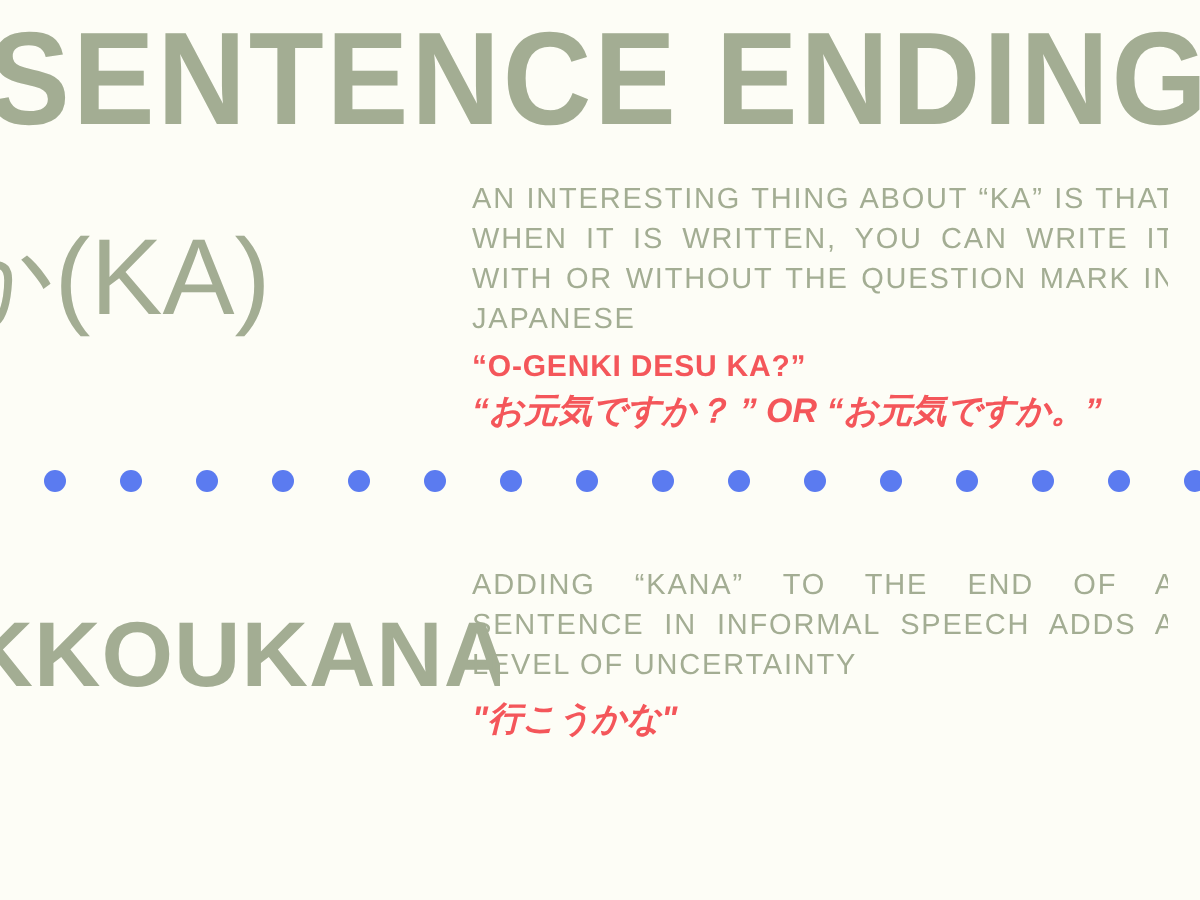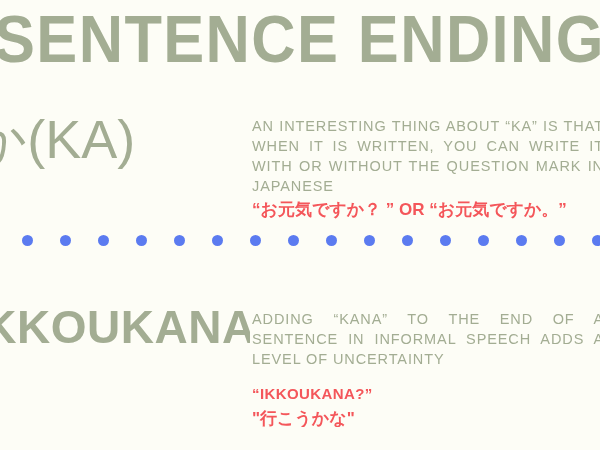--- a/index.html
+++ b/index.html
@@ -104,12 +104,11 @@
   
   .body-col {
     position: absolute;
-    left: 252px;
+    left: 236px;
     top: 0;
     width: 348px;
     height: 145px;
     overflow: hidden;
-    margin-top: 26px;
   }
   .body-para {
     margin: 0;

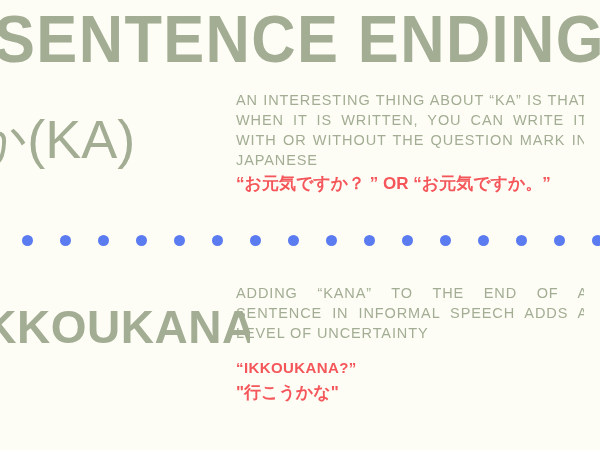--- a/index.html
+++ b/index.html
@@ -187,6 +187,7 @@
 
       <div class="body-col">
         <p class="body-para" id="body-ka">AN INTERESTING THING ABOUT “KA” IS THAT WHEN IT IS WRITTEN, YOU CAN WRITE IT WITH OR WITHOUT THE QUESTION MARK IN JAPANESE</p>
+        <p class="example latin" id="ex-ka-latin">“O-GENKI DESU KA?”</p>
         <p class="example jp" id="ex-ka-jp">“お元気ですか？ ” OR “お元気ですか。”</p>
       </div>
 

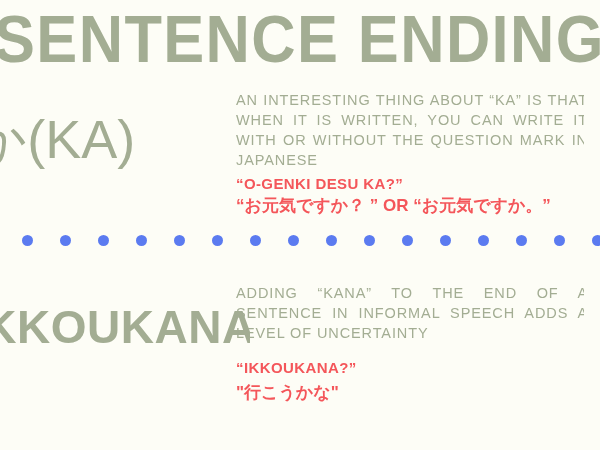--- a/index.html
+++ b/index.html
@@ -139,6 +139,7 @@
   .example.jp {
     font-size: 17px;
     letter-spacing: 0px;
+    font-style: italic;
   }
   #ex-ka-latin { margin-top: 5px; }
   #ex-ka-jp    { margin-top: 2px; }

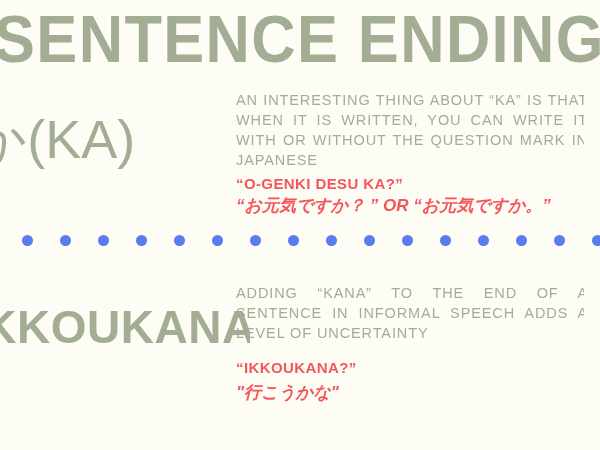--- a/index.html
+++ b/index.html
@@ -225,7 +225,6 @@
 
       <div class="body-col">
         <p class="body-para" id="body-kana">ADDING “KANA” TO THE END OF A SENTENCE IN INFORMAL SPEECH ADDS A LEVEL OF UNCERTAINTY</p>
-        <p class="example latin" id="ex-kana-latin">“IKKOUKANA?”</p>
         <p class="example jp" id="ex-kana-jp">"行こうかな"</p>
       </div>
 

